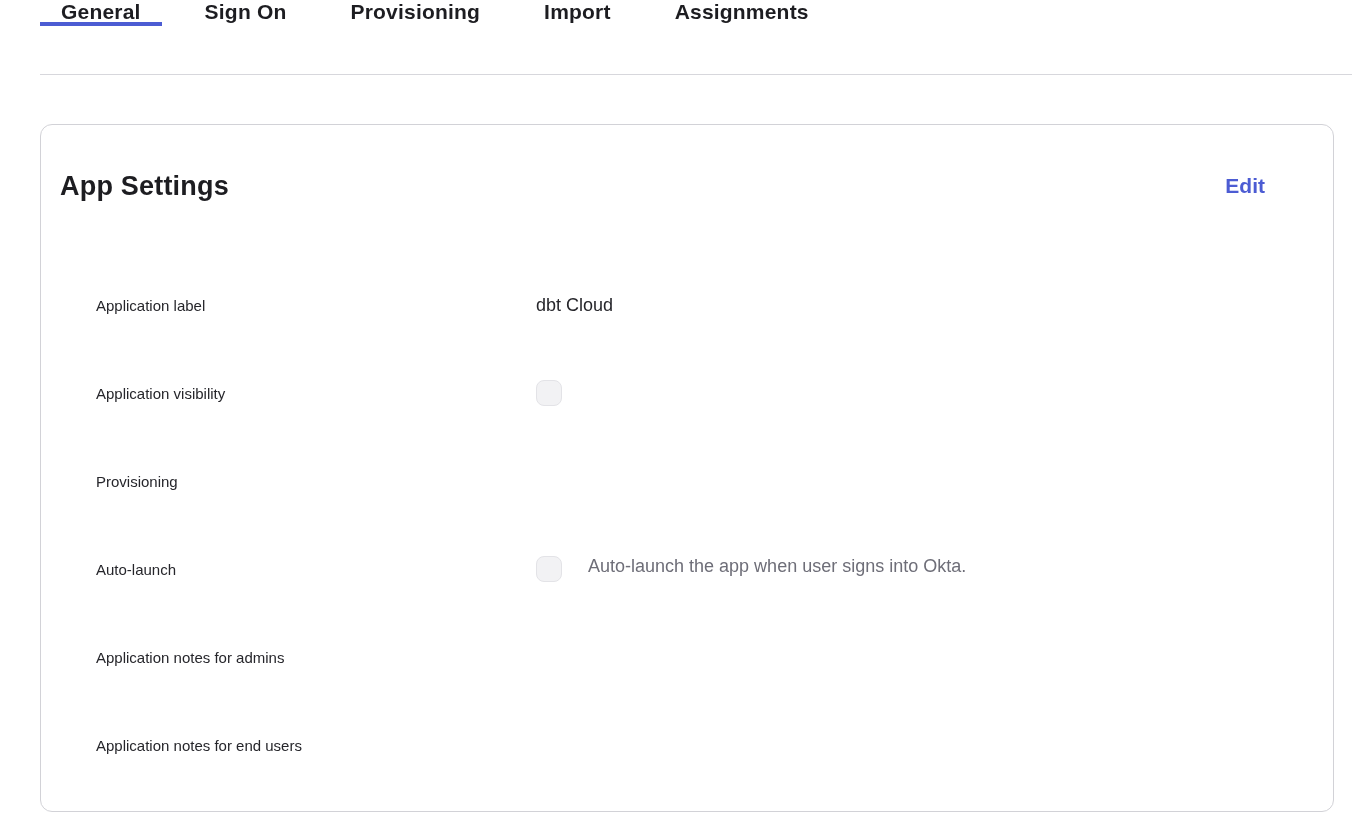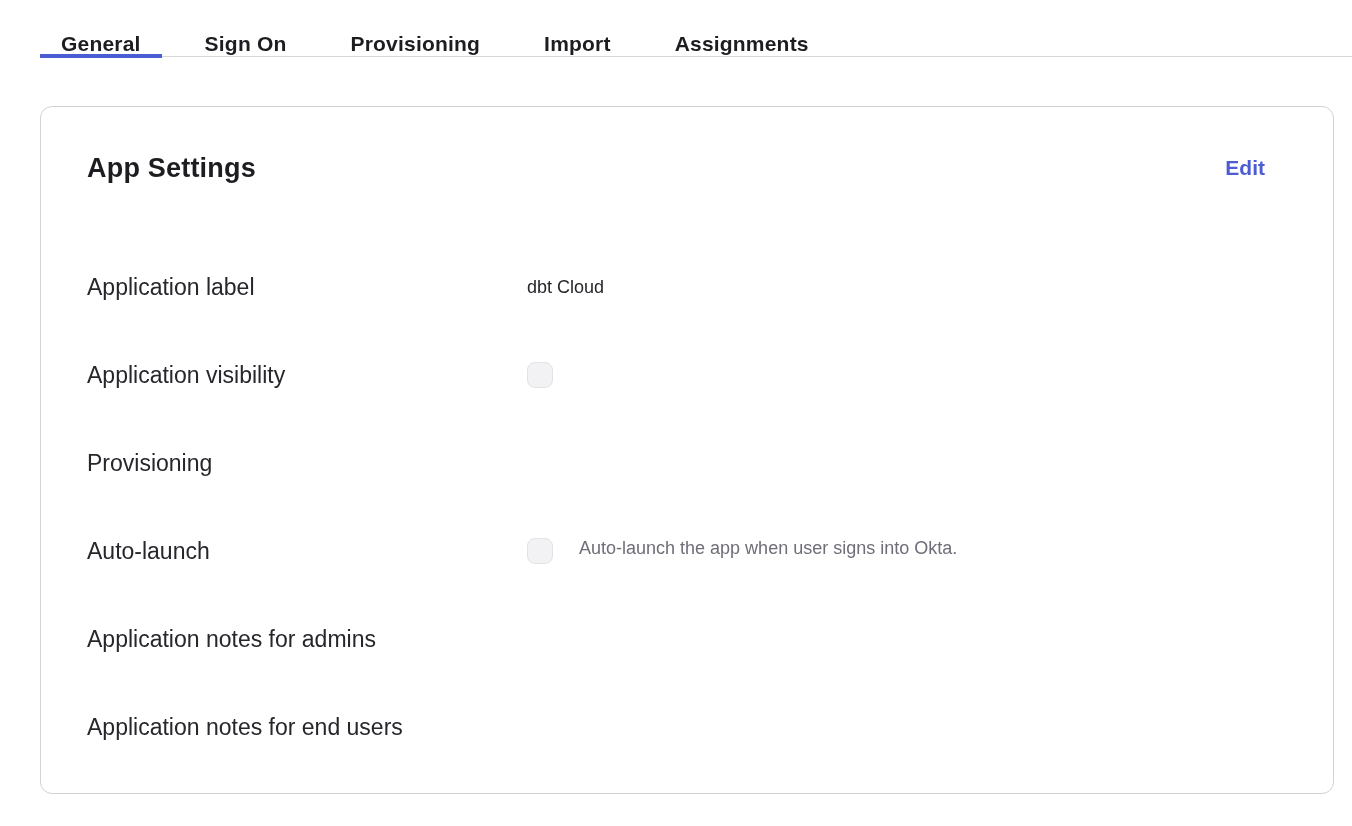--- a/index.html
+++ b/index.html
@@ -15,8 +15,8 @@
   
   .tabs {
     display: flex;
-    align-items: flex-end;
-    height: 57px;
+    align-items: flex-start;
+    height: 75px;
     margin-left: 40px;
     border-bottom: 1px solid var(--divider, #d7d7dc);
   }

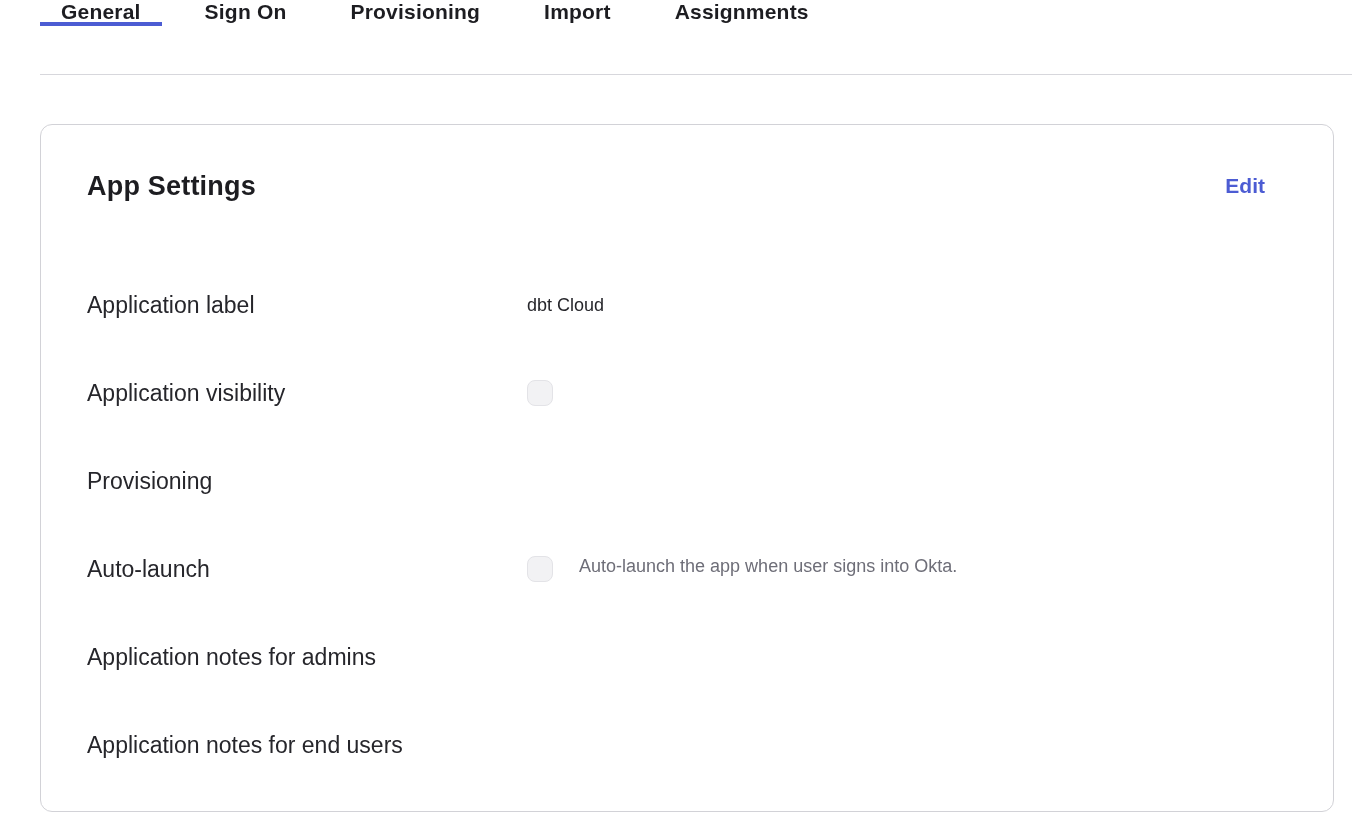--- a/index.html
+++ b/index.html
@@ -50,7 +50,7 @@
     margin: 49px 18px 0 40px;
     border: 1px solid var(--card-border, #d2d2d7);
     border-radius: 12px;
-    padding: 42px 44px 22px 46px;
+    padding: 42px 44px 22px 19px;
     background: #ffffff;
   }
   .card-header {

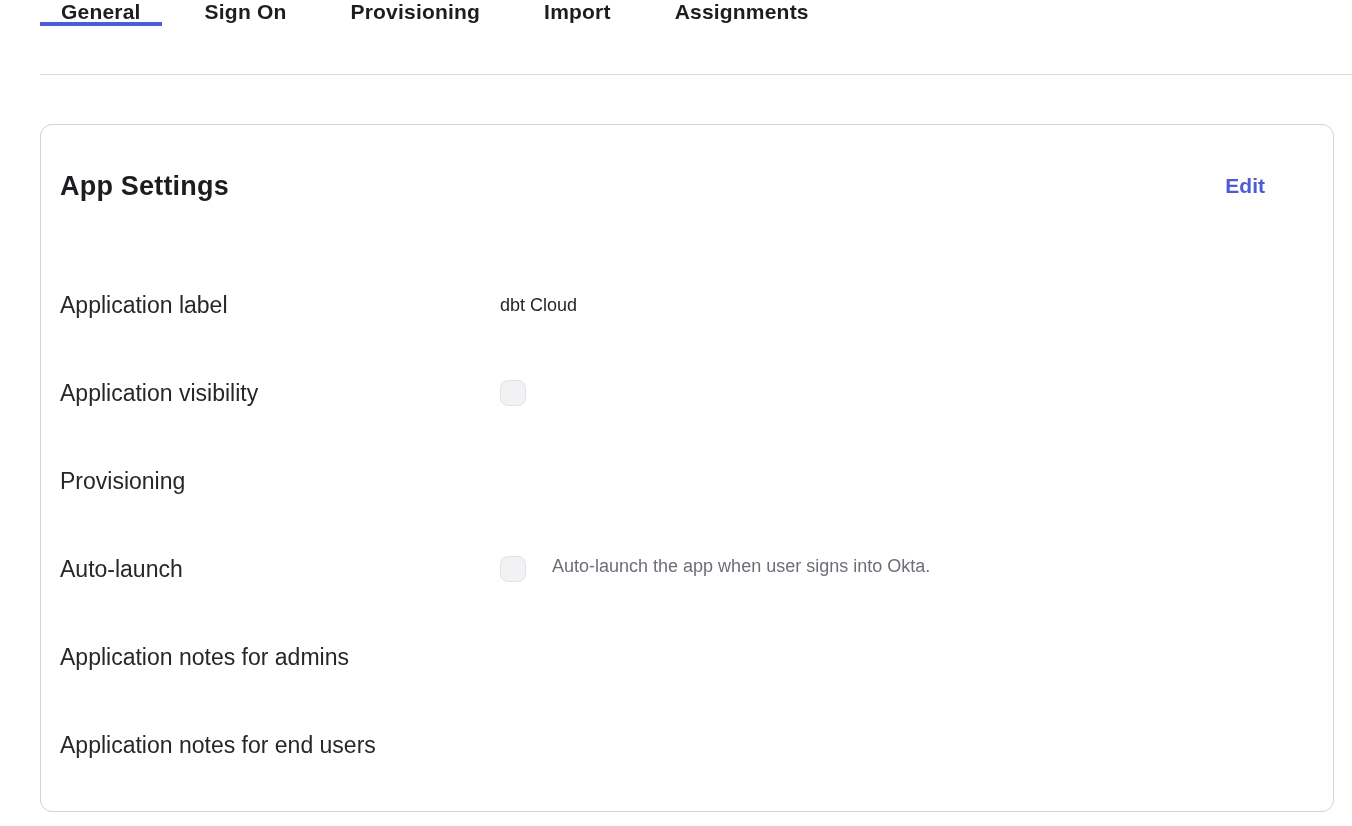--- a/index.html
+++ b/index.html
@@ -86,8 +86,9 @@
   .row-label {
     width: 440px;
     flex: none;
-    font-size: 23px;
+    font-size: 15px;
     color: var(--label-text, #26262b);
+    margin-left: 36px;
   }
   .row-value {
     display: flex;

